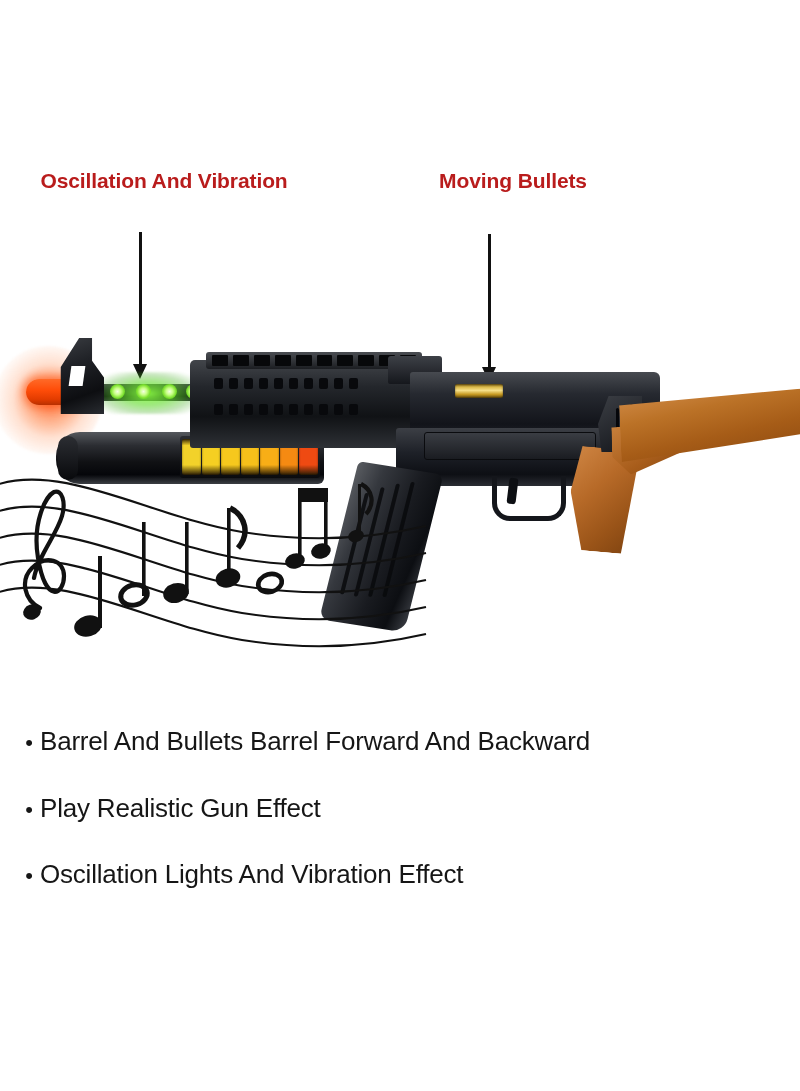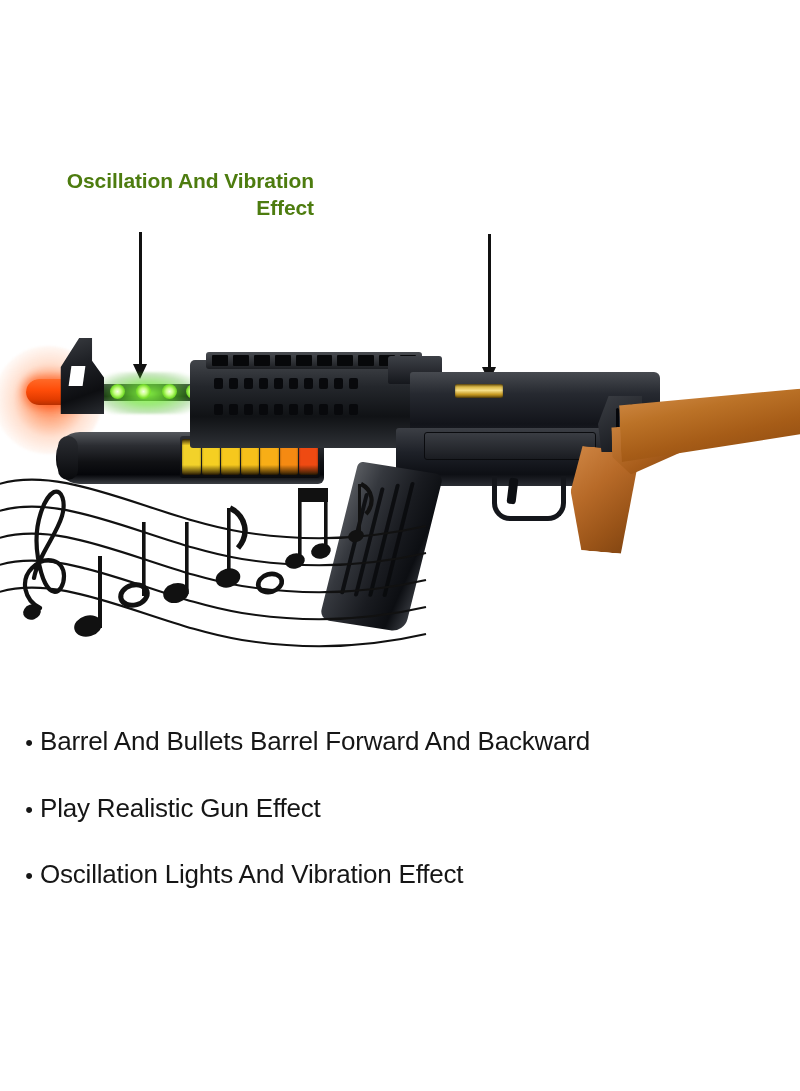--- a/index.html
+++ b/index.html
@@ -23,8 +23,8 @@
   .callout-label {
     position: absolute;
     font-weight: 700;
-    color: #4d7c0f;
-    text-align: right;
+    color: #b91c1c;
+    text-align: center;
     line-height: 1.28;
     font-size: 21px;
     letter-spacing: -0.1px;

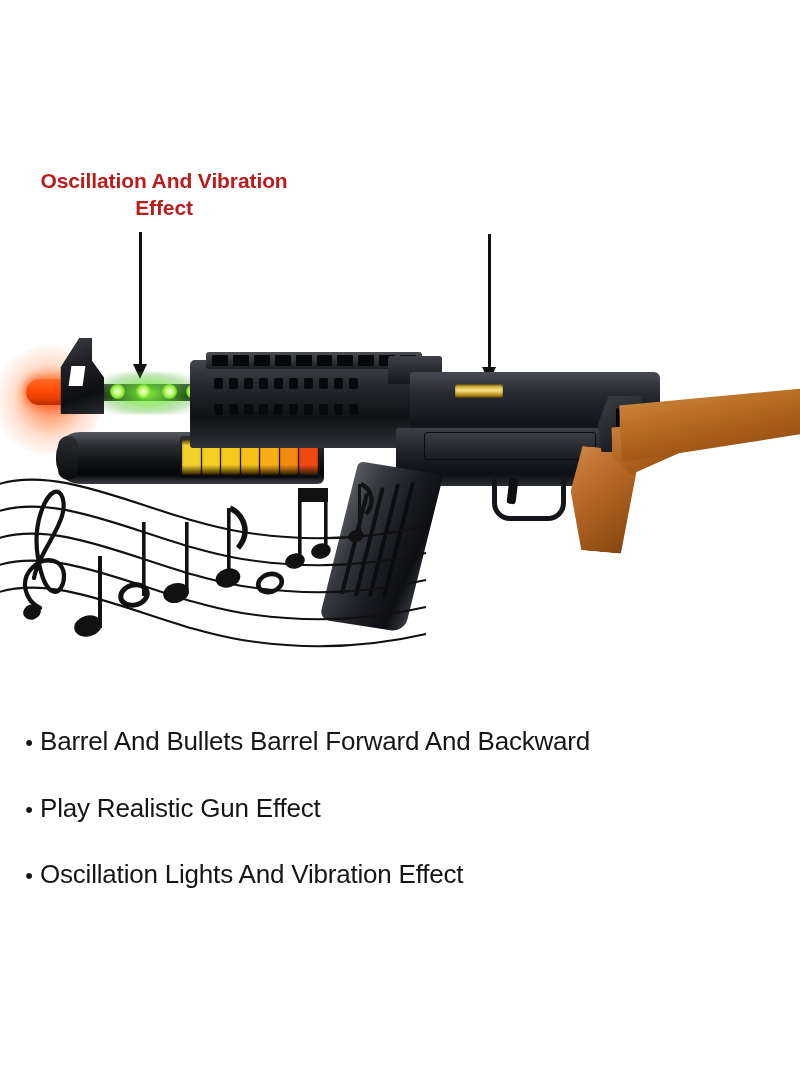--- a/index.html
+++ b/index.html
@@ -363,6 +363,7 @@
   </div>
 
   <div id="label-right" class="callout-label">
+    <div>Moving Bullets</div>
   </div>
   <div id="arrow-right" class="callout-arrow">
     <div class="arrow-shaft"></div>

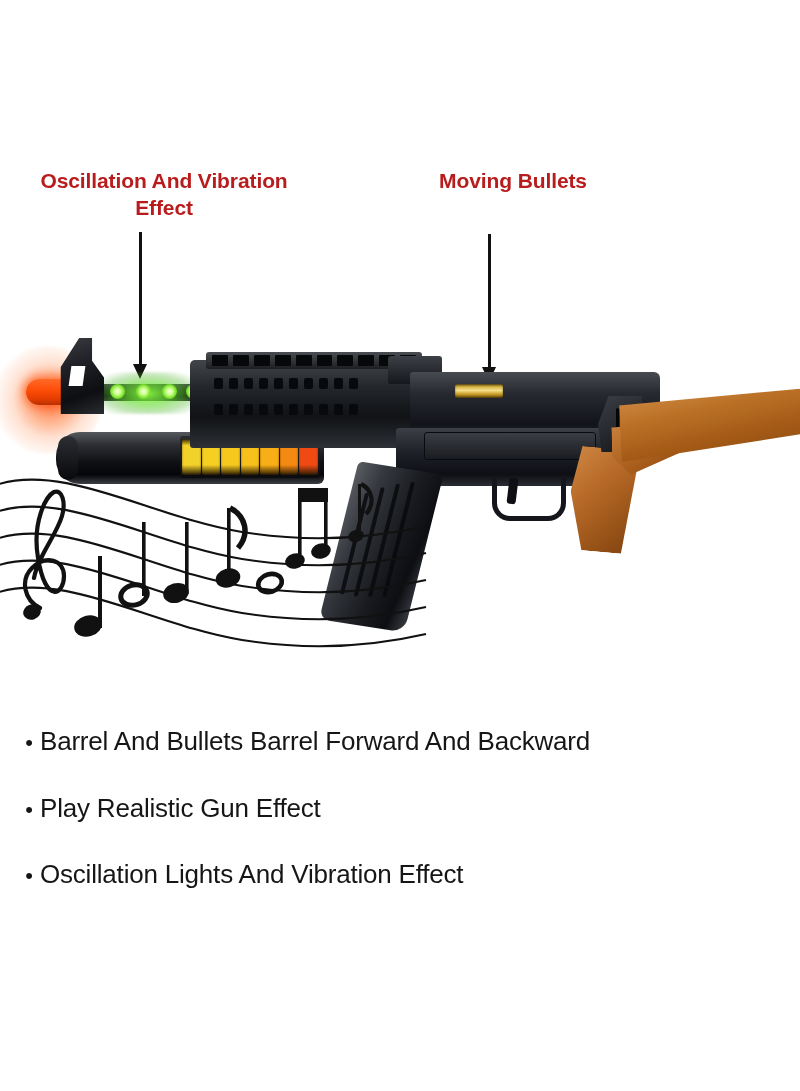--- a/index.html
+++ b/index.html
@@ -355,7 +355,6 @@
 
   <div id="label-left" class="callout-label">
     <div>Oscillation And Vibration</div>
-    <div>Effect</div>
   </div>
   <div id="arrow-left" class="callout-arrow">
     <div class="arrow-shaft"></div>

